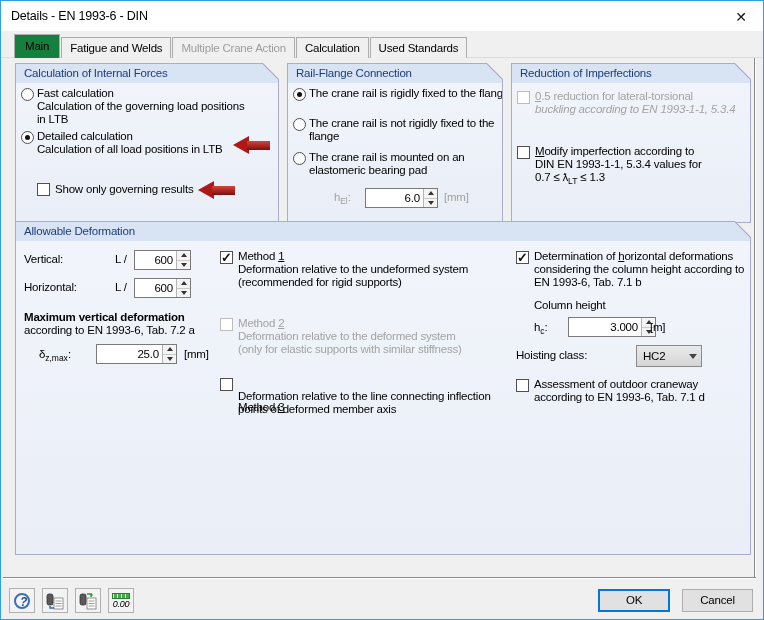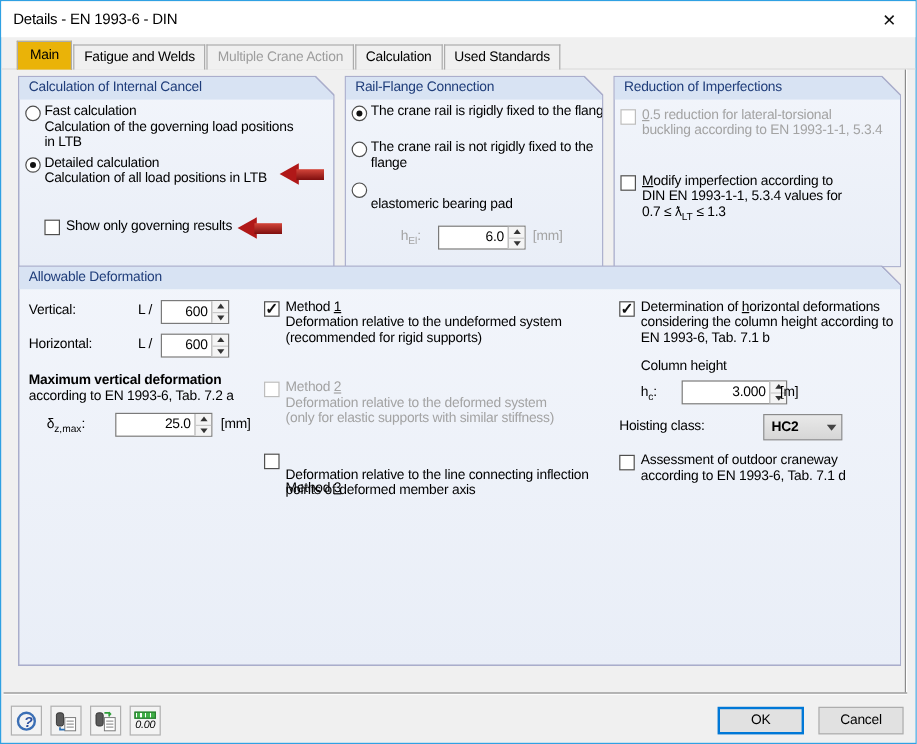--- a/index.html
+++ b/index.html
@@ -16,7 +16,7 @@
   .tabstrip { position:absolute; left:13px; top:33px; height:24px; display:flex; align-items:flex-end; z-index:5; }
   .tab { height:21px; line-height:20px; padding:0 8px; background:#f0f0f0; border:1px solid #acacac;
          border-bottom:none; white-space:nowrap; margin-right:1px; }
-  .tab.active { height:24px; line-height:23px; background:#eab308; position:relative; z-index:6; padding:0 10px; }
+  .tab.active { height:24px; line-height:23px; background:#15803d; position:relative; z-index:6; padding:0 10px; }
   .tab.disabled { color:#9d9d9d; }
   .tabline { position:absolute; left:0; right:0; top:56px; height:1px; background:#dcdcdc; }
 

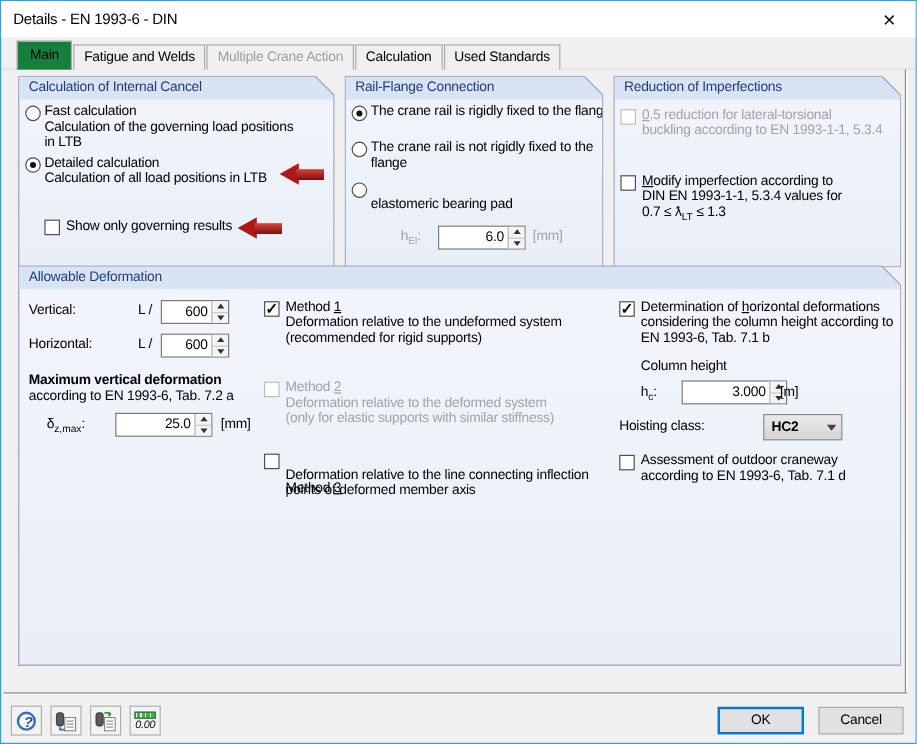--- a/index.html
+++ b/index.html
@@ -109,7 +109,7 @@
   <div class="grp" style="left:14px; top:62px; width:264px; height:160px;">
     <div class="grp-inner">
       <div class="grp-h"></div>
-      <span class="grp-t">Calculation of Internal Cancel</span>
+      <span class="grp-t">Calculation of Internal Forces</span>
       <span class="radio" style="left:5px; top:24px;"></span>
       <span class="lbl" style="left:21px; top:23px;">Fast calculation</span>
       <span class="lbl" style="left:21px; top:36px;">Calculation of the governing load positions</span>

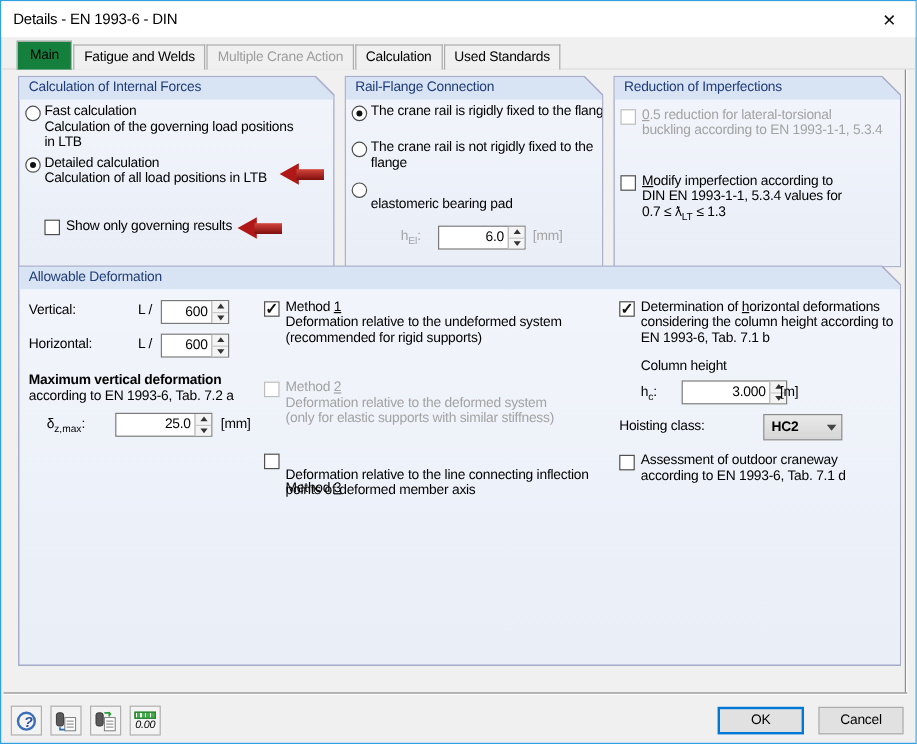--- a/index.html
+++ b/index.html
@@ -155,7 +155,7 @@
       <span class="grp-t">Reduction of Imperfections</span>
       <span class="cb dis-box" style="left:5px; top:27px;"></span>
       <span class="lbl dis" style="left:23px; top:26px;"><span class="u">0</span><span>.5 reduction for lateral-torsional</span></span>
-      <span class="lbl dis" style="left:23px; top:39px;">buckling according to EN 1993-1-1, 5.3.4</span>
+      <span class="lbl dis" style="left:23px; top:39px;font-style:italic;">buckling according to EN 1993-1-1, 5.3.4</span>
       <span class="cb" style="left:5px; top:82px;"></span>
       <span class="lbl" style="left:23px; top:81px;"><span class="u">M</span><span>odify imperfection according to</span></span>
       <span class="lbl" style="left:23px; top:94px;">DIN EN 1993-1-1, 5.3.4 values for</span>

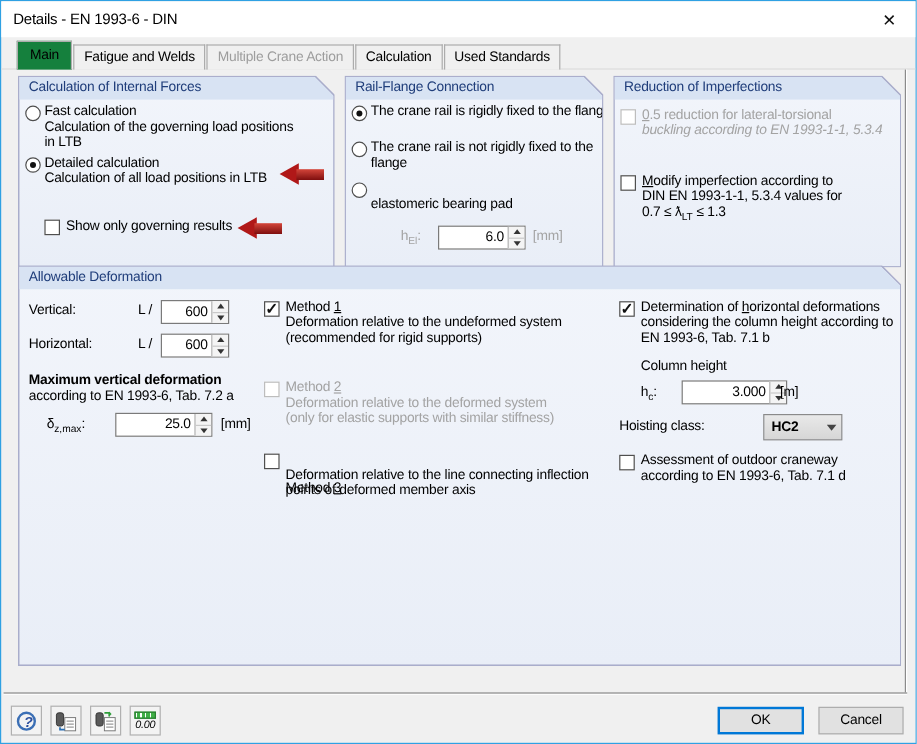--- a/index.html
+++ b/index.html
@@ -132,6 +132,7 @@
       <span class="lbl" style="left:21px; top:53px;text-align:center;">The crane rail is not rigidly fixed to the</span>
       <span class="lbl" style="left:21px; top:66px;">flange</span>
       <span class="radio" style="left:5px; top:88px;"></span>
+      <span class="lbl" style="left:21px; top:87px;">The crane rail is mounted on an</span>
       <span class="lbl" style="left:21px; top:100px;">elastomeric bearing pad</span>
       <span class="lbl dis" style="left:46px; top:127px;"><span>h</span><span class="sub">El</span><span>:</span></span>
       <span class="spin" style="left:77px; top:124px; width:73px;">

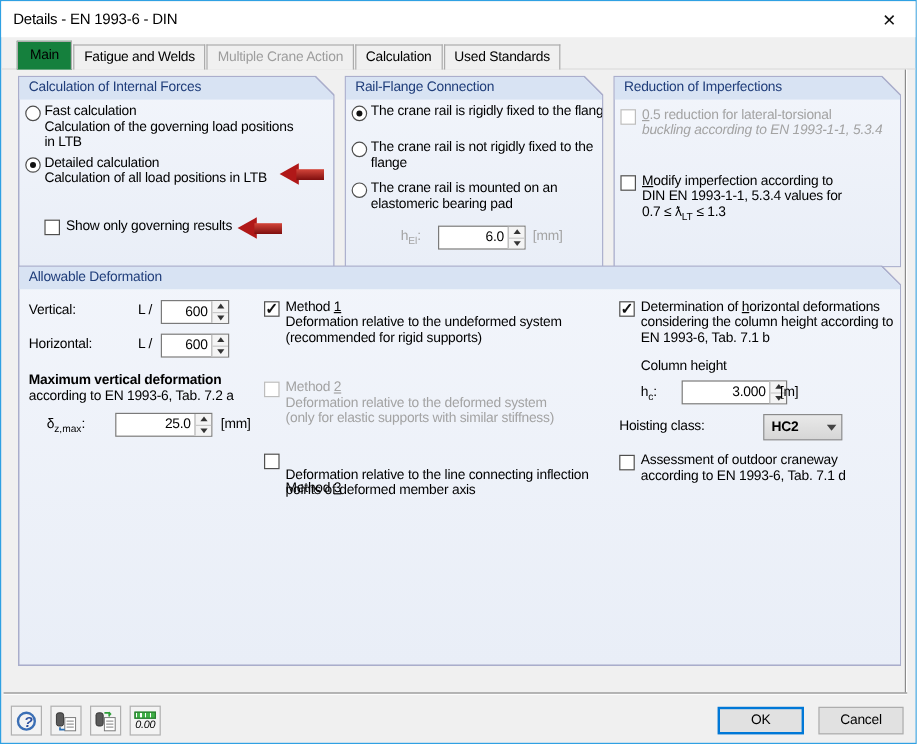--- a/index.html
+++ b/index.html
@@ -245,7 +245,7 @@
       </span>
       <span class="lbl" style="left:634px; top:99px;">[m]</span>
       <span class="lbl" style="left:500px; top:127px;">Hoisting class:</span>
-      <span class="combo" style="left:620px; top:123px; width:66px;font-weight:bold;">
+      <span class="combo" style="left:620px; top:123px; width:66px;">
         <span class="combo-val">HC2</span>
         <span class="combo-arr">
             <span class="tri-combo"></span>

